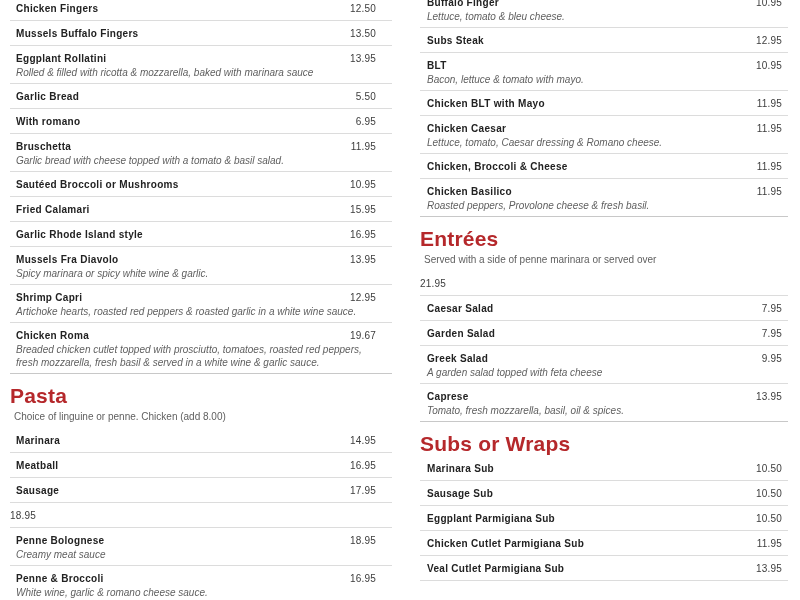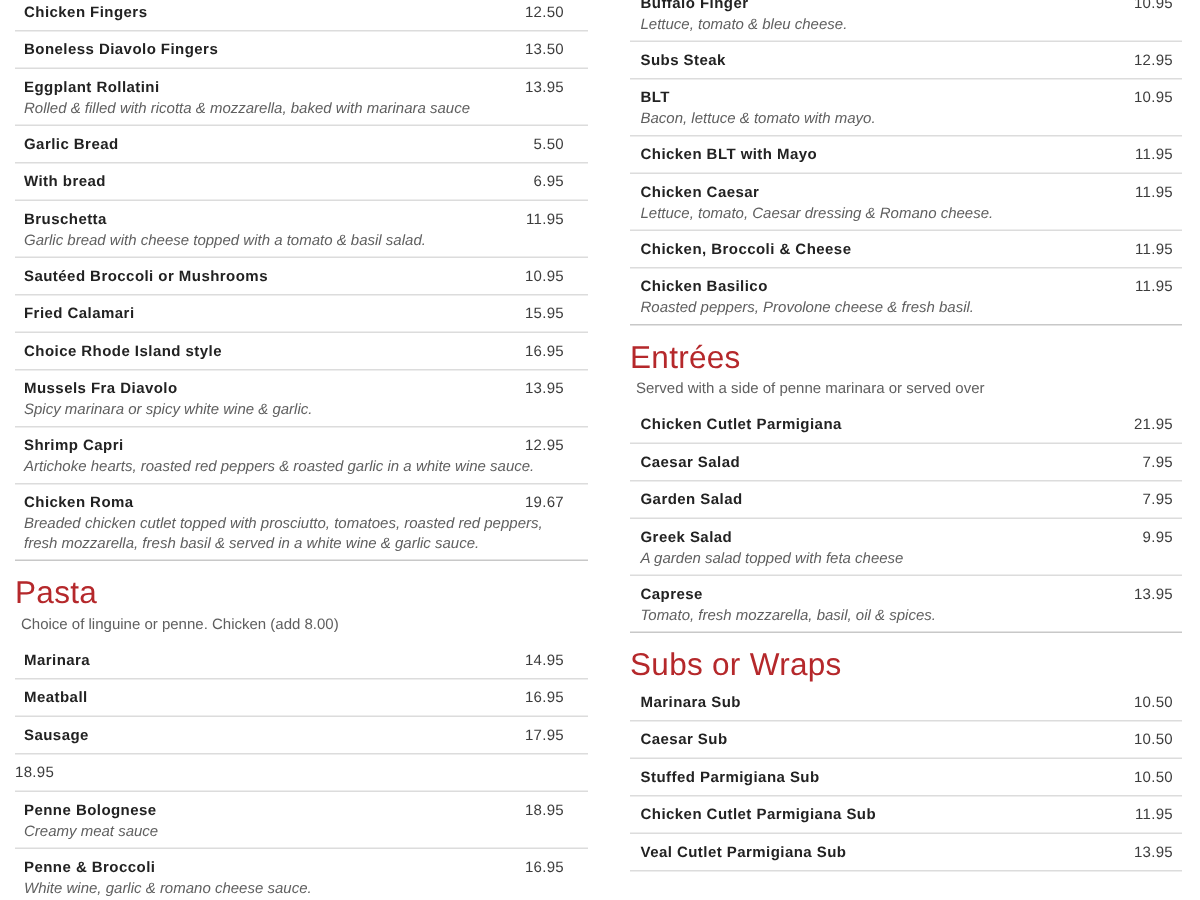--- a/index.html
+++ b/index.html
@@ -67,7 +67,7 @@
       </div>
       <div class="item">
         <div class="item-line">
-          <span class="item-name">Boneless Diavolo Fingers</span>
+          <span class="item-name">Mussels Buffalo Fingers</span>
           <span class="item-price">13.50</span>
         </div>
       </div>

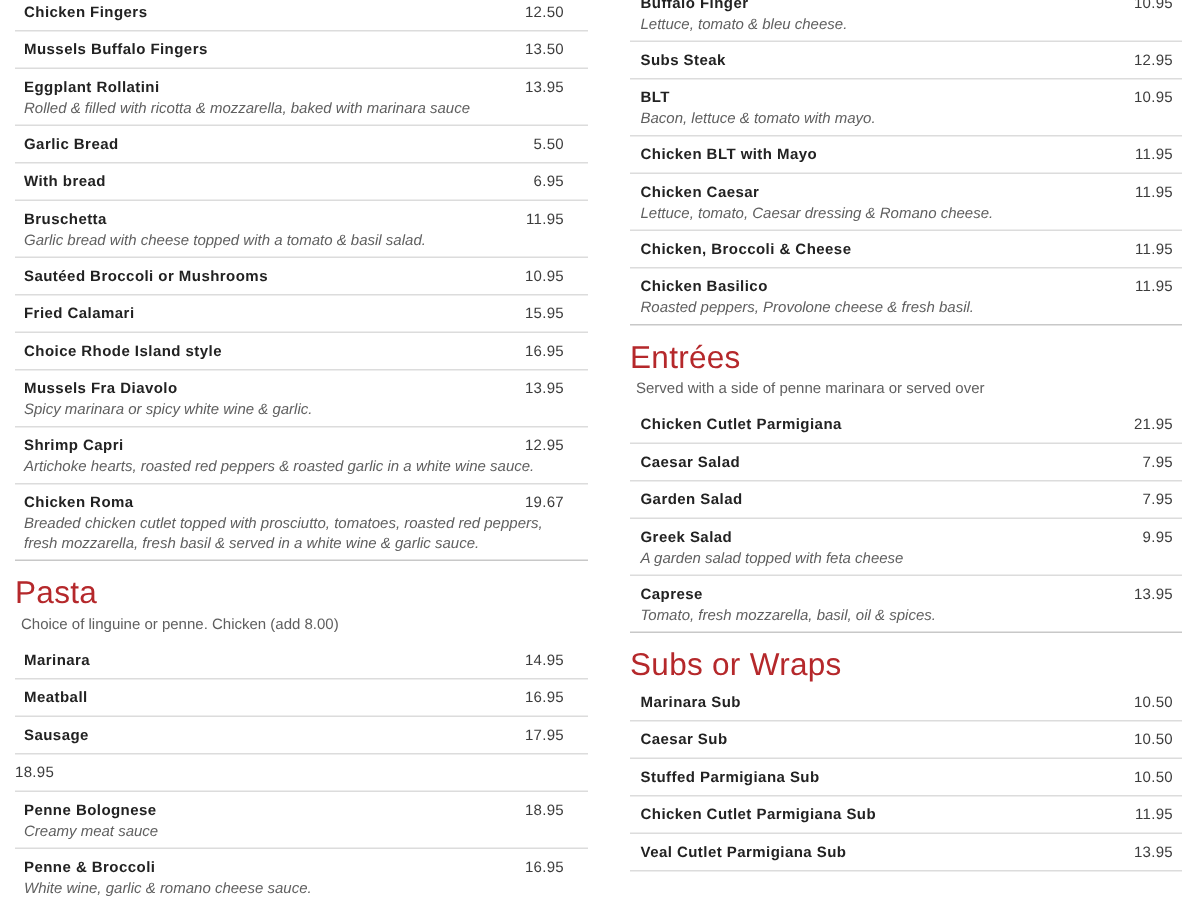--- a/index.html
+++ b/index.html
@@ -86,7 +86,7 @@
       </div>
       <div class="item">
         <div class="item-line">
-          <span class="item-name">With bread</span>
+          <span class="item-name">With romano</span>
           <span class="item-price">6.95</span>
         </div>
       </div>

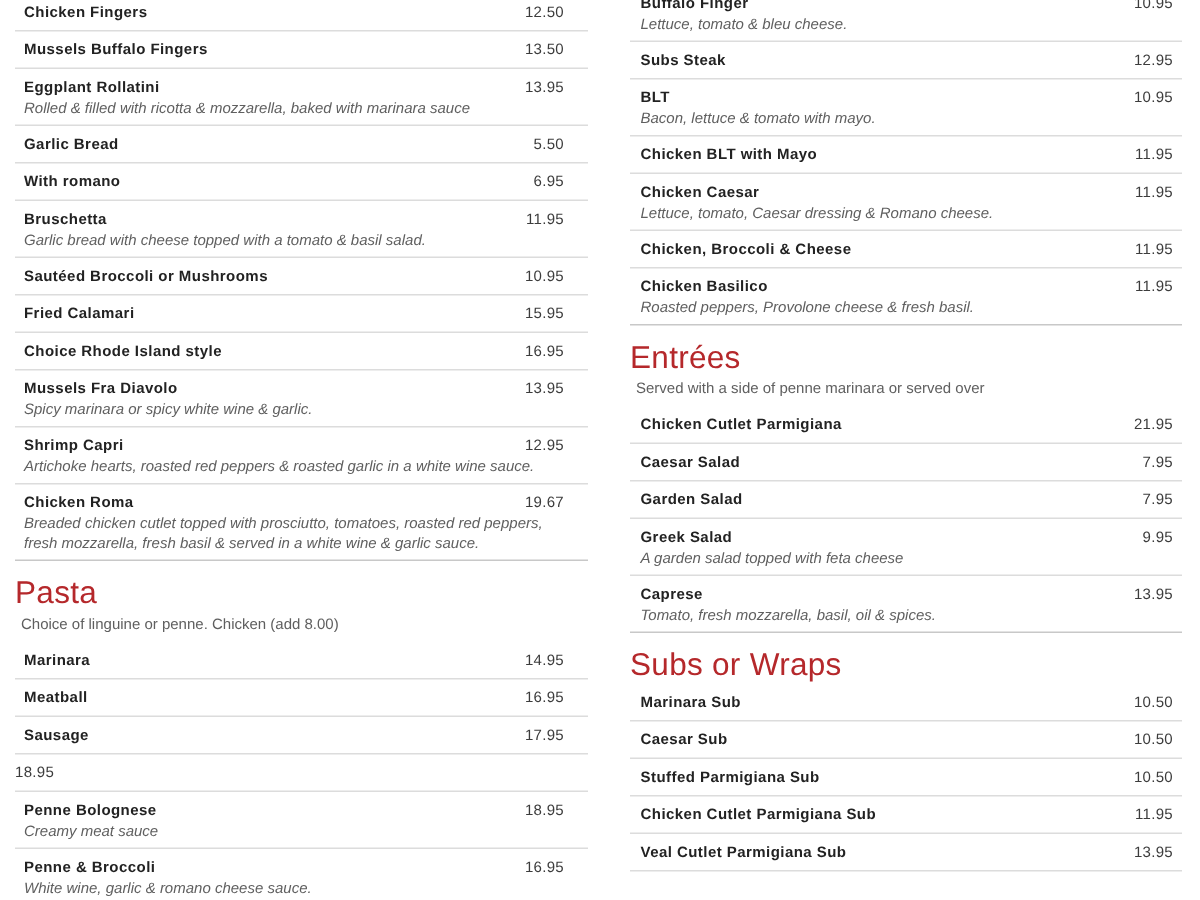--- a/index.html
+++ b/index.html
@@ -111,7 +111,7 @@
       </div>
       <div class="item">
         <div class="item-line">
-          <span class="item-name">Choice Rhode Island style</span>
+          <span class="item-name">Garlic Rhode Island style</span>
           <span class="item-price">16.95</span>
         </div>
       </div>

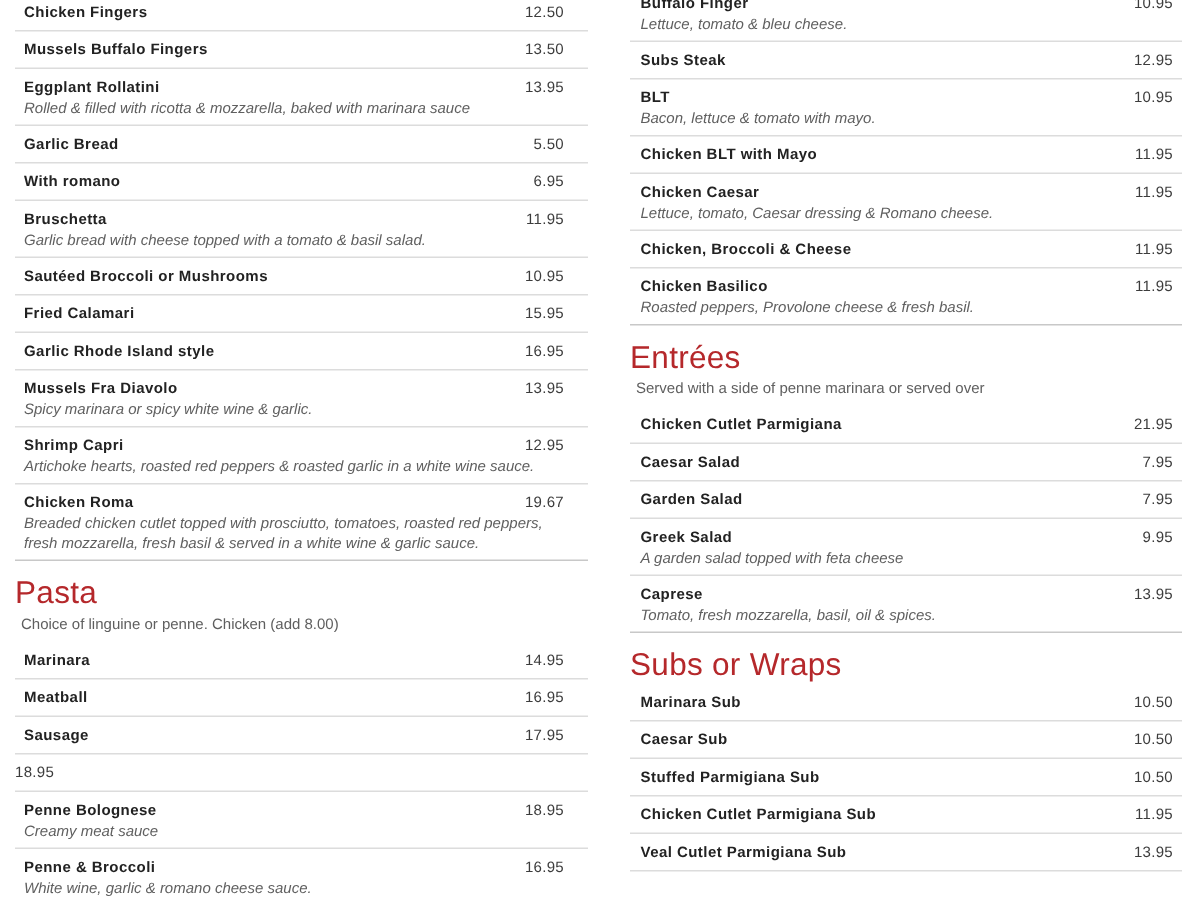--- a/index.html
+++ b/index.html
@@ -16,7 +16,7 @@
   .section{margin:0;}
   .section-heading{
     margin:10px 0 0 10px;
-    font-size:21px;font-weight:400;line-height:24px;
+    font-size:21px;font-weight:700;line-height:24px;
     color:var(--red,#b5282b);
     letter-spacing:0.2px;
   }

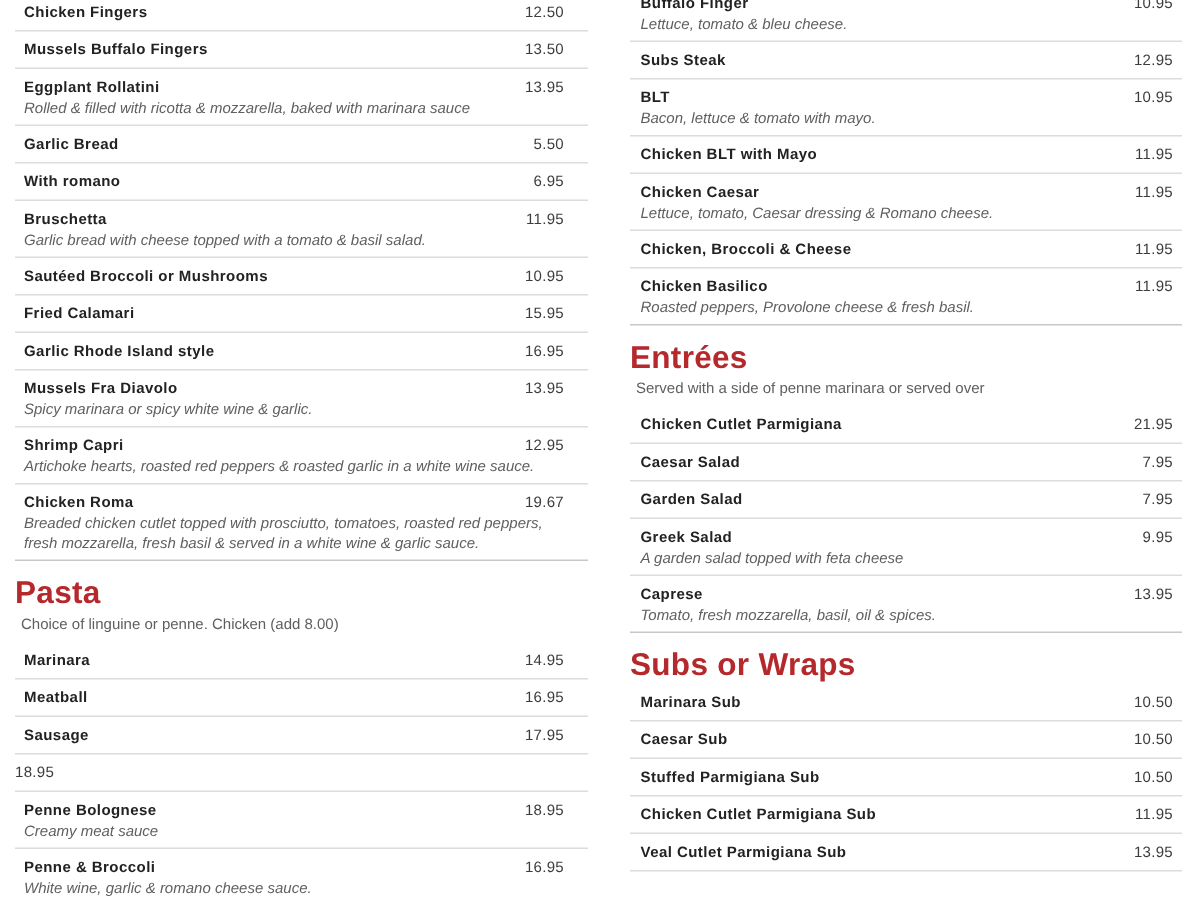--- a/index.html
+++ b/index.html
@@ -233,7 +233,6 @@
       <div class="section-subtitle">Served with a side of penne marinara or served over</div>
       <div class="item">
         <div class="item-line">
-          <span class="item-name">Chicken Cutlet Parmigiana</span>
           <span class="item-price">21.95</span>
         </div>
       </div>

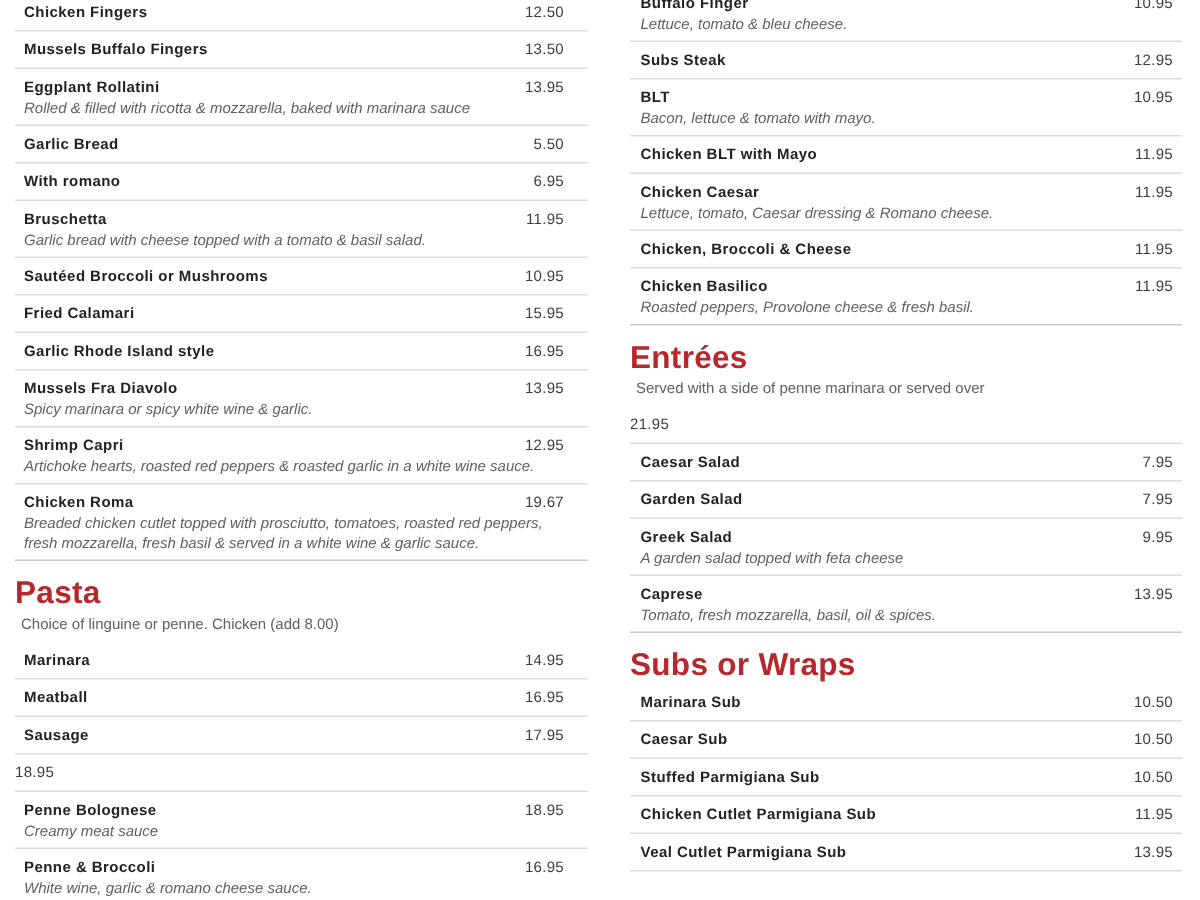--- a/index.html
+++ b/index.html
@@ -273,7 +273,7 @@
       </div>
       <div class="item">
         <div class="item-line">
-          <span class="item-name">Caesar Sub</span>
+          <span class="item-name">Sausage Sub</span>
           <span class="item-price">10.50</span>
         </div>
       </div>

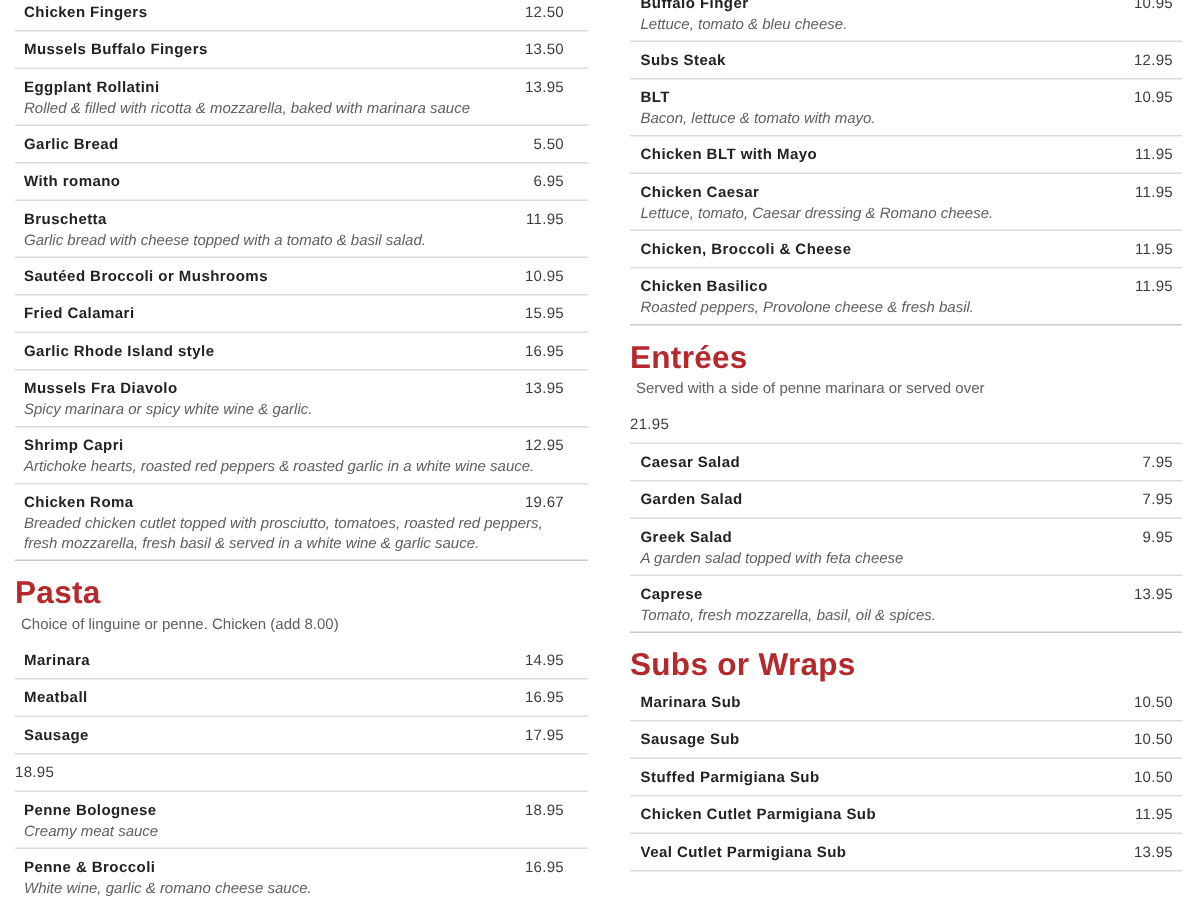--- a/index.html
+++ b/index.html
@@ -279,7 +279,7 @@
       </div>
       <div class="item">
         <div class="item-line">
-          <span class="item-name">Stuffed Parmigiana Sub</span>
+          <span class="item-name">Eggplant Parmigiana Sub</span>
           <span class="item-price">10.50</span>
         </div>
       </div>

